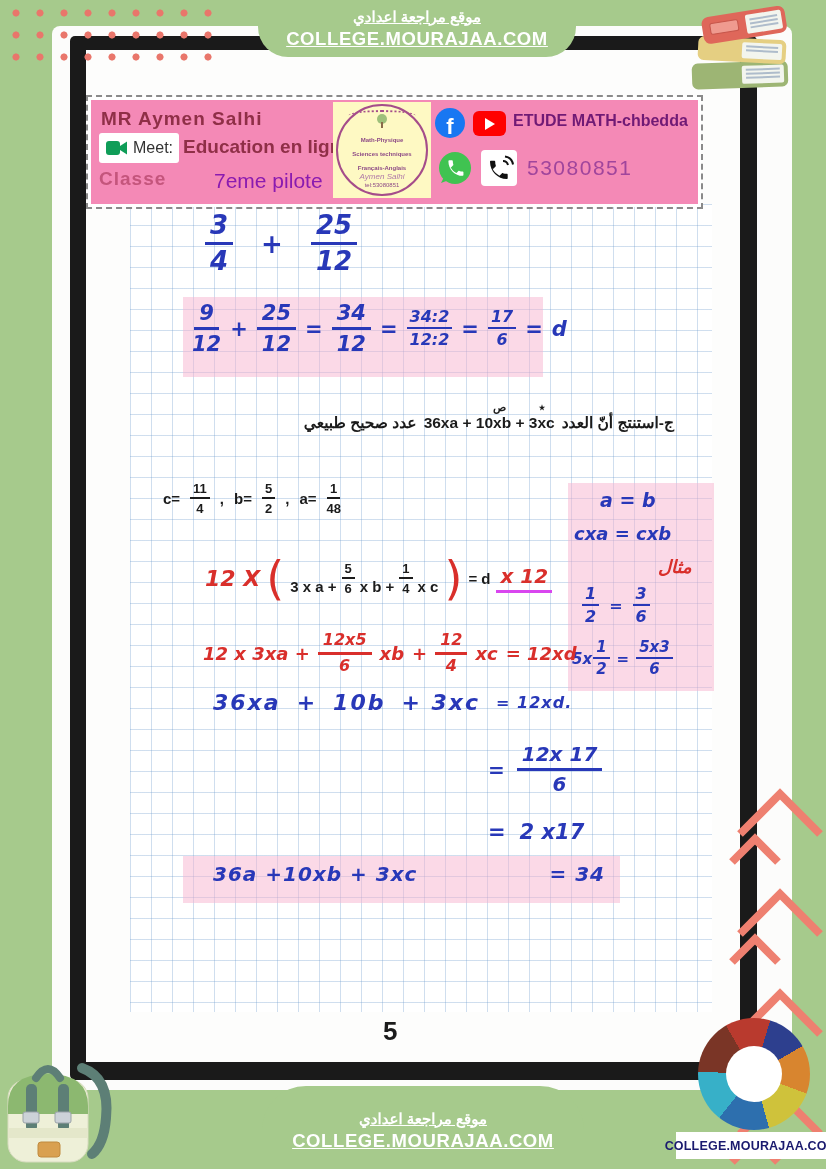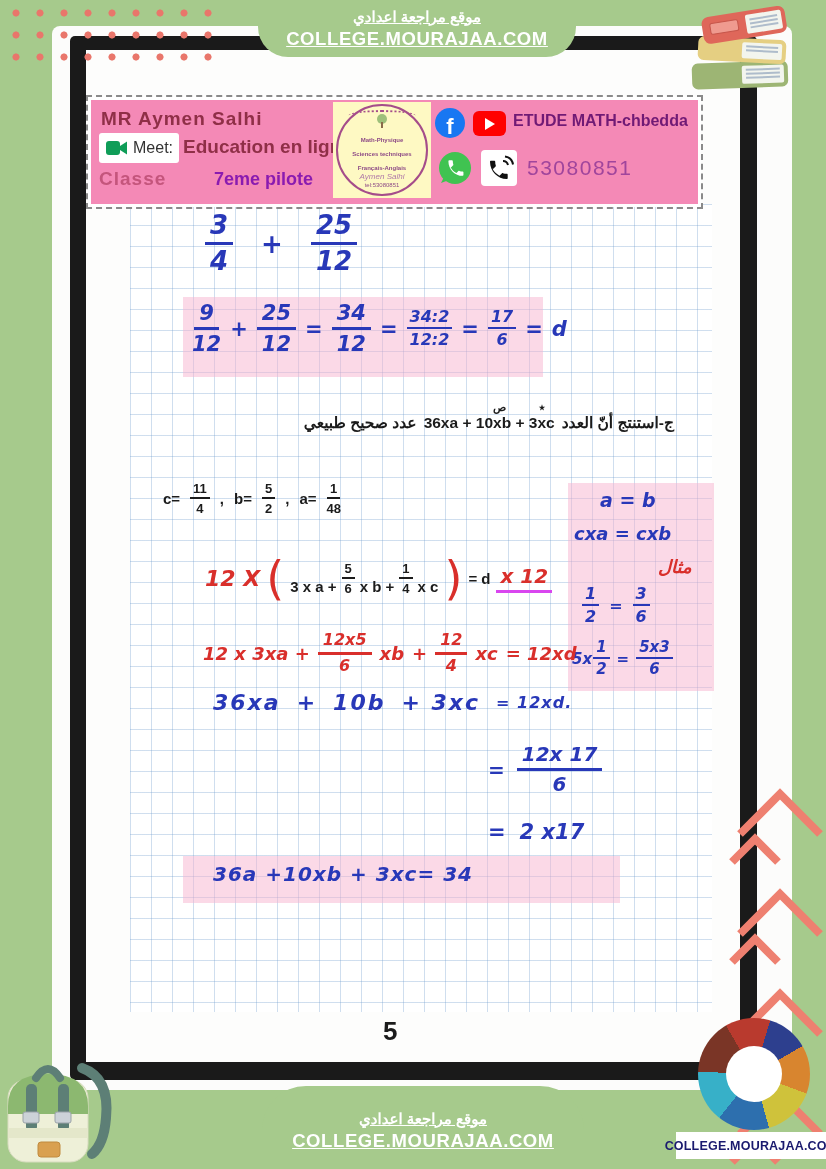--- a/index.html
+++ b/index.html
@@ -32,7 +32,7 @@
   .meet-label{font-size:16px;color:#333;}
   .card .meetv{left:92px;top:36px;font-size:19px;font-weight:bold;color:#8f2f47;}
   .card .classel{left:8px;top:68px;font-size:19px;font-weight:bold;color:#c4557c;letter-spacing:1px;}
-  .card .classev{left:123px;top:69px;font-size:18px;font-weight:bold;color:#8a1bb0;}
+  .card .classev{left:123px;top:69px;font-size:21px;font-weight:normal;color:#8a1bb0;}
   .stamp{left:242px;top:2px;width:98px;height:96px;background:#fef9c3;display:flex;align-items:center;justify-content:center;}
   .seal{width:88px;height:88px;border:2px solid #a54d8a;border-radius:50%;position:relative;
         display:flex;flex-direction:column;align-items:center;justify-content:center;color:#8d4a86;}

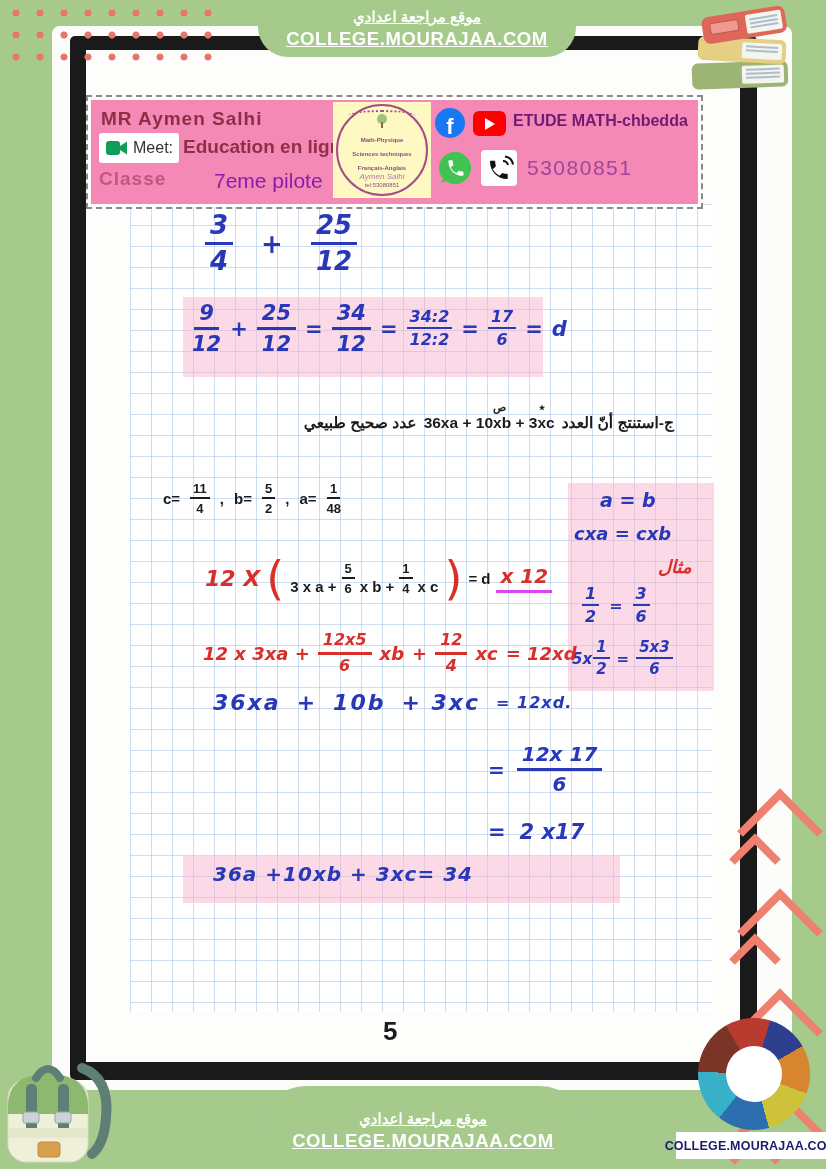--- a/index.html
+++ b/index.html
@@ -75,7 +75,7 @@
   .r8 .eq{font-size:16px;letter-spacing:1px;}
   .r9{left:488px;top:744px;gap:12px;font-size:20px;}
   .r10{left:488px;top:820px;gap:14px;font-size:21px;}
-  .r11{left:213px;top:862px;width:392px;font-size:20px;letter-spacing:1px;}
+  .r11{left:213px;top:862px;width:392px;justify-content:space-between;font-size:20px;letter-spacing:1px;}
   .pageno{left:383px;top:1016px;font-size:26px;z-index:7;}
   
   .dots{left:0;top:0;width:216px;height:62px;z-index:40;

